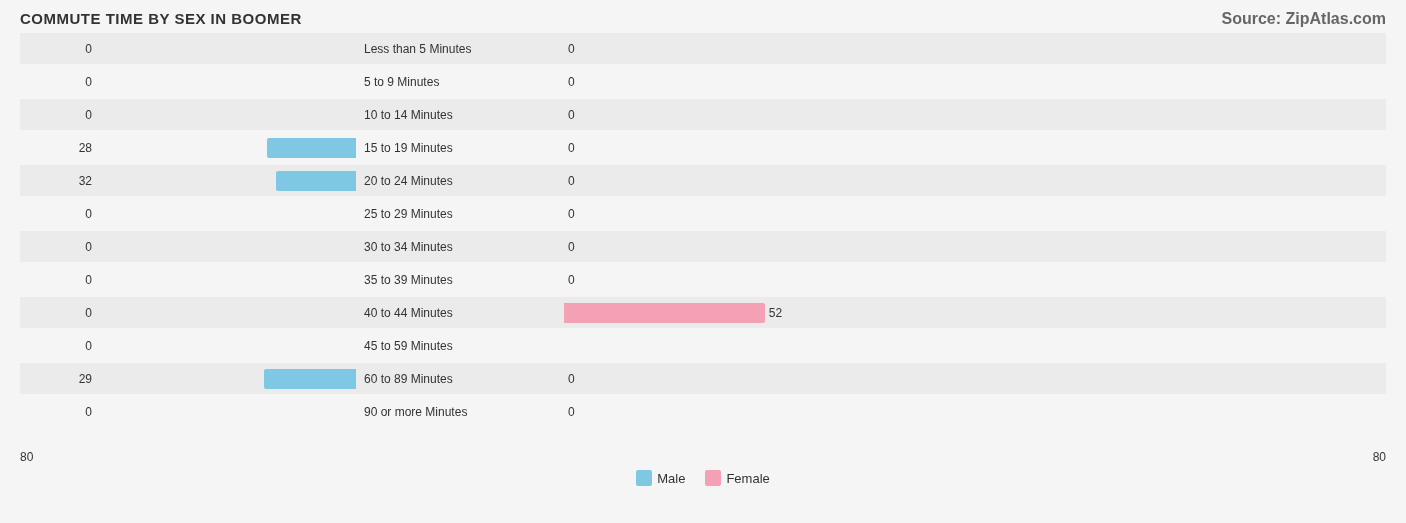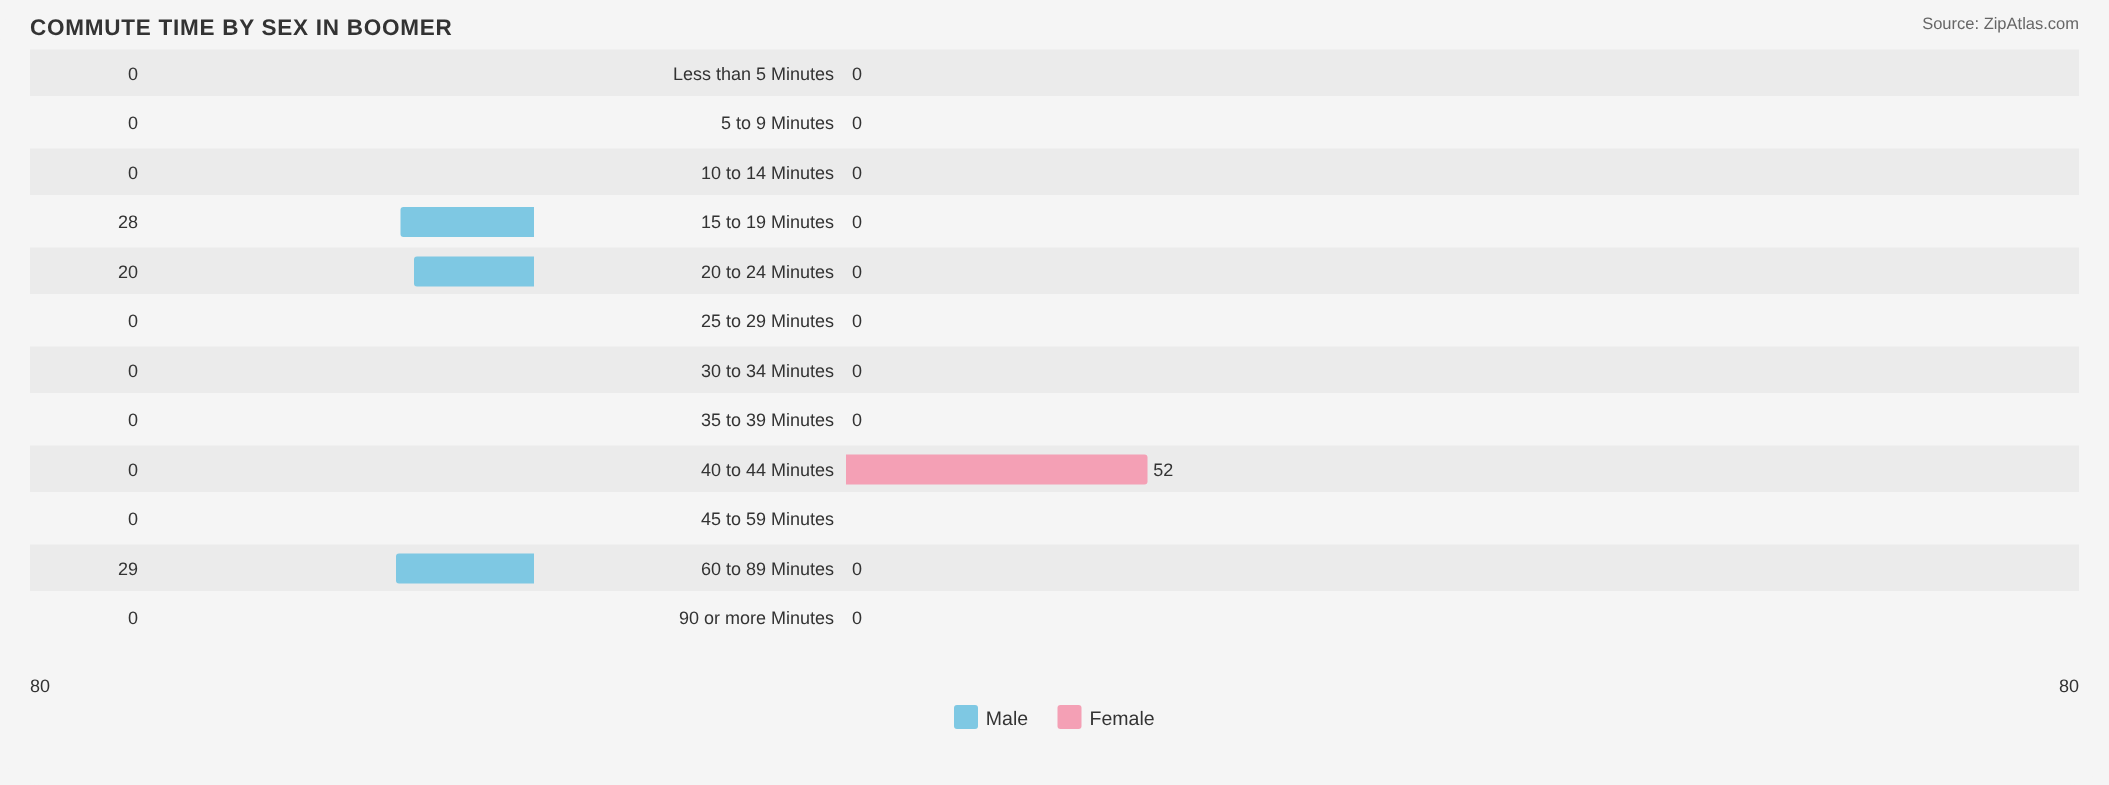--- a/index.html
+++ b/index.html
@@ -30,8 +30,9 @@
       position: absolute;
       top: 10px;
       right: 20px;
-      font-size: 11px;
+      font-size: 16px;
       color: #666;
+      font-weight: bold;
     }
     .chart-area {
       position: relative;

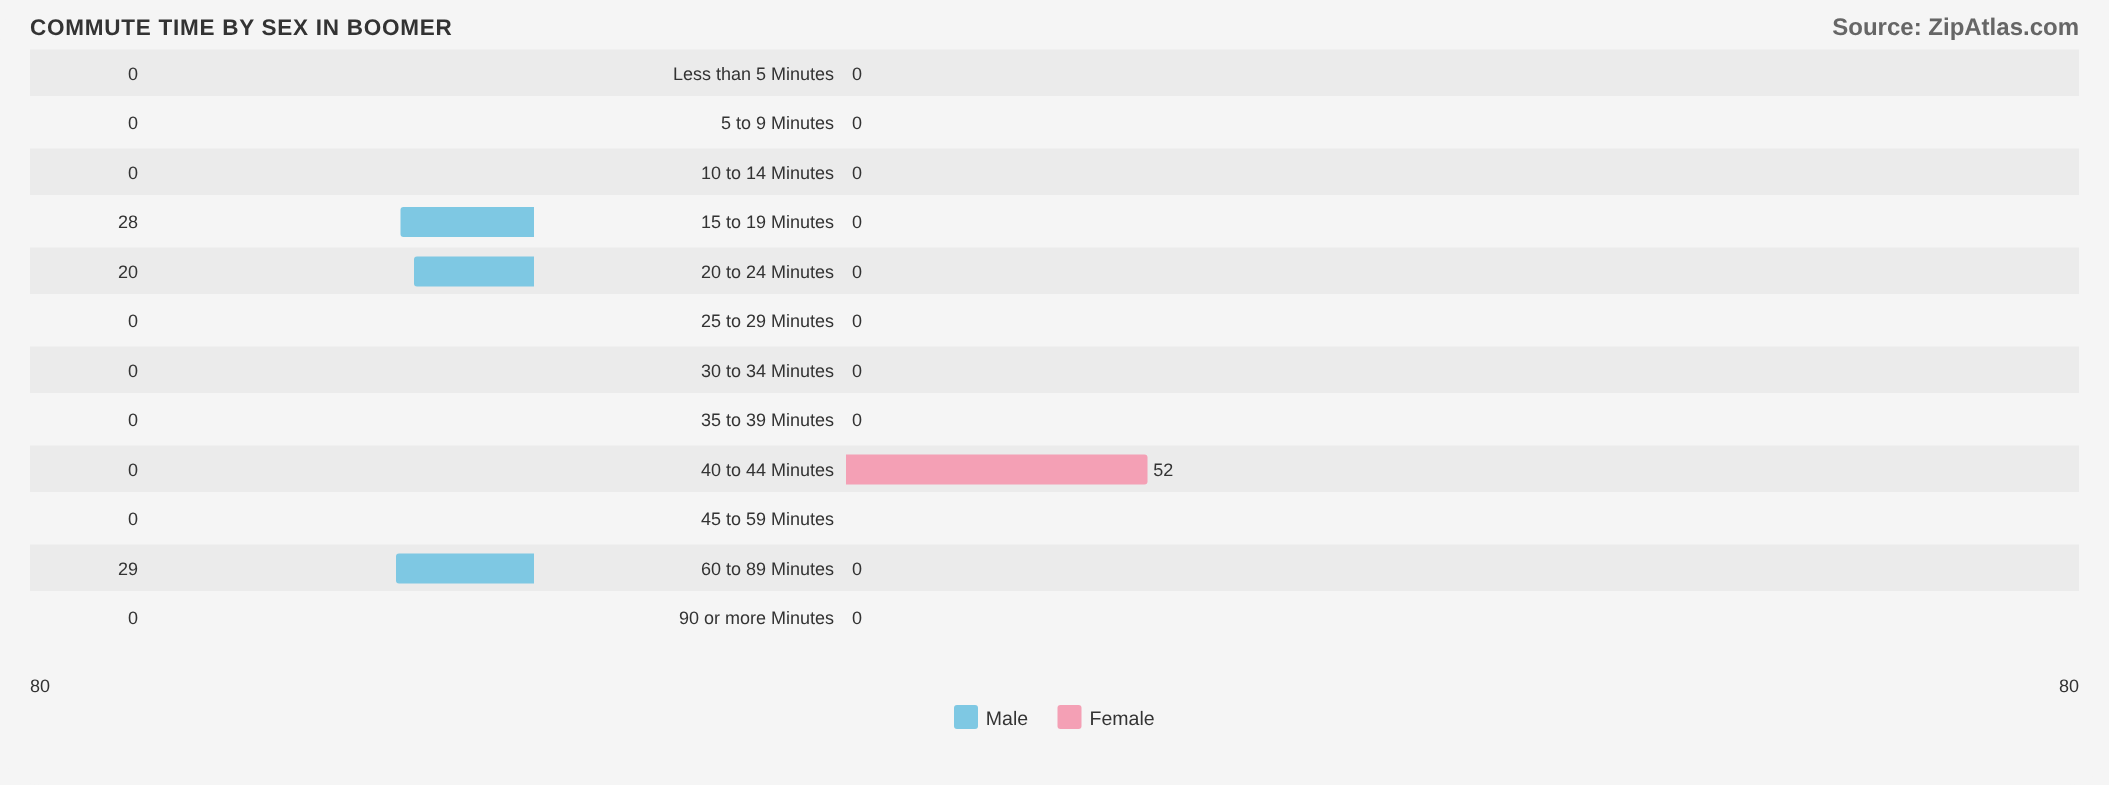--- a/index.html
+++ b/index.html
@@ -80,7 +80,7 @@
     .label-section {
       width: 200px;
       flex-shrink: 0;
-      text-align: right;
+      text-align: left;
       font-size: 12px;
       color: #333;
       padding: 0 4px;

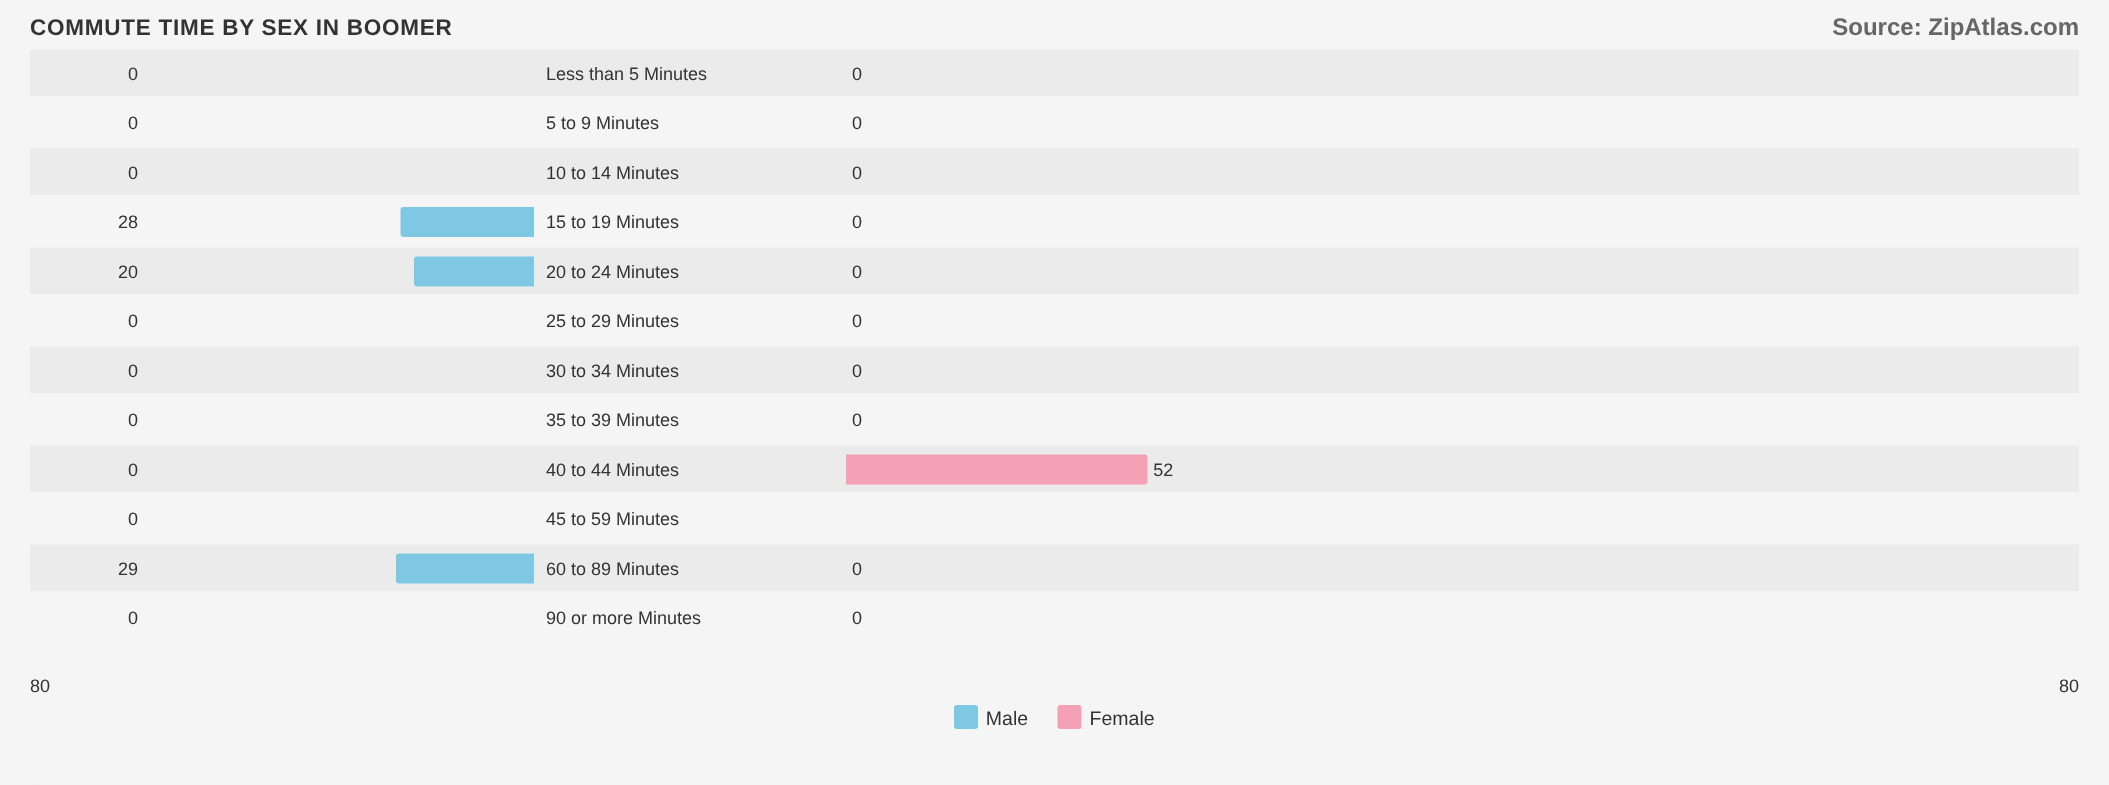--- a/index.html
+++ b/index.html
@@ -193,7 +193,7 @@
   </div>
       <div class="row">
     <div class="left-section">
-      <span class="left-value">20</span>
+      <span class="left-value">32</span>
       <div class="left-bar-container">
         <div class="bar-male" style="width:79.6875px;"></div>
       </div>

